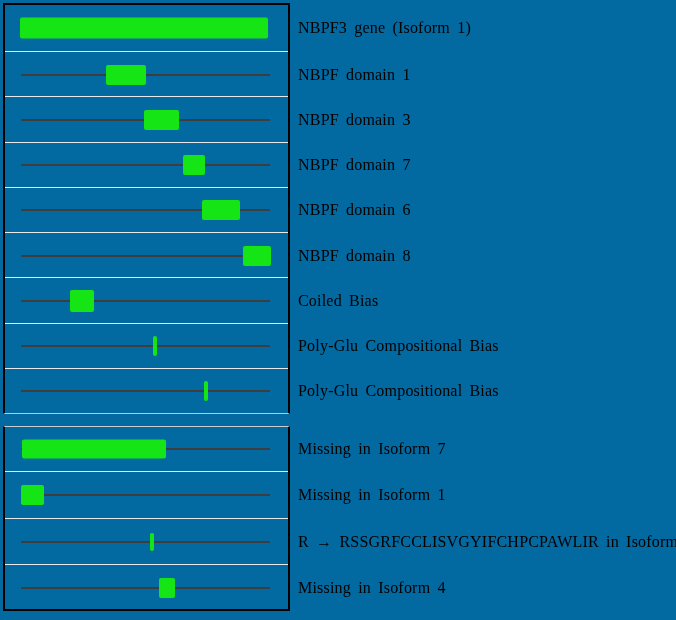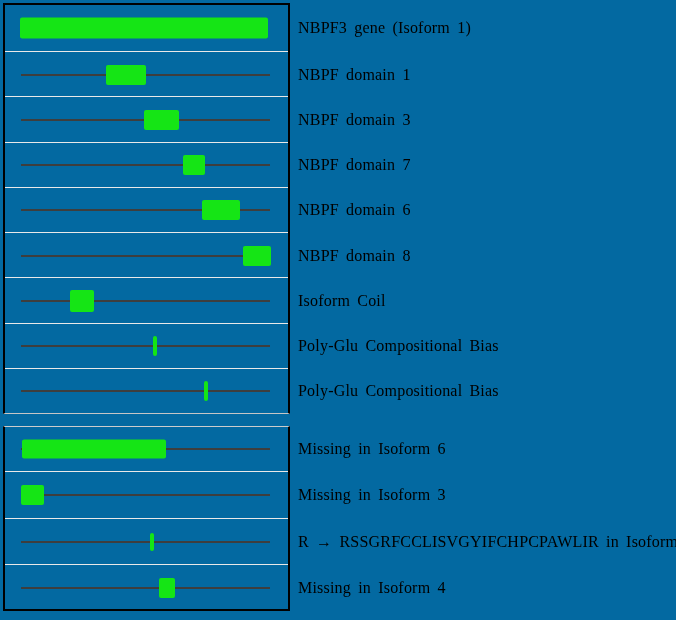--- a/index.html
+++ b/index.html
@@ -125,7 +125,7 @@
       <div class="row">
         <div class="track-line" style="left: 21px; width: 249px; background: rgb(62, 62, 62);"></div>
         <div class="feature" style="left: 70px; width: 24px; height: 22px; background: rgb(21, 229, 21);"></div>
-        <span class="feature-label">Isoform Coil</span>
+        <span class="feature-label">Coiled Bias</span>
       </div>
       <div class="row">
         <div class="track-line" style="left: 21px; width: 249px; background: rgb(62, 62, 62);"></div>

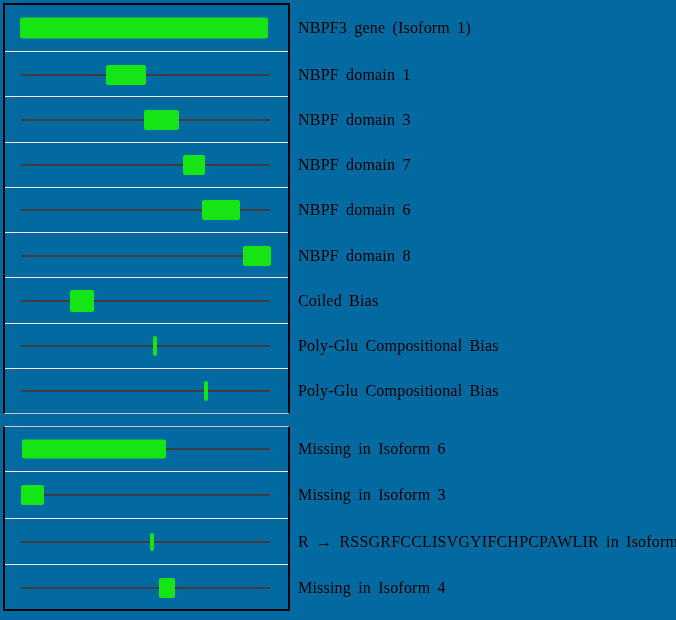--- a/index.html
+++ b/index.html
@@ -142,7 +142,7 @@
       <div class="row">
         <div class="track-line" style="left: 21px; width: 249px; background: rgb(62, 62, 62);"></div>
         <div class="feature" style="left: 22px; width: 144px; height: 19px; background: rgb(21, 229, 21);"></div>
-        <span class="feature-label">Missing in Isoform 6</span>
+        <span class="feature-label">Missing in Isoform 7</span>
       </div>
       <div class="row">
         <div class="track-line" style="left: 21px; width: 249px; background: rgb(62, 62, 62);"></div>

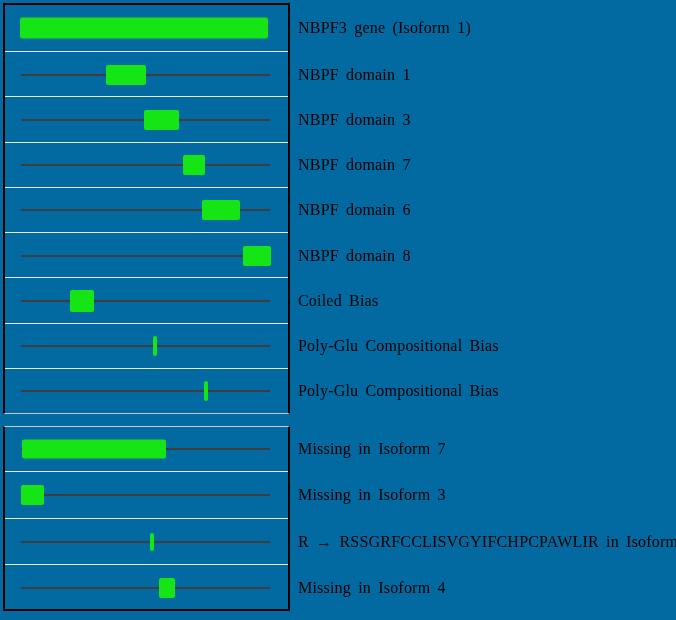--- a/index.html
+++ b/index.html
@@ -147,7 +147,7 @@
       <div class="row">
         <div class="track-line" style="left: 21px; width: 249px; background: rgb(62, 62, 62);"></div>
         <div class="feature" style="left: 21px; width: 23px; height: 20px; background: rgb(21, 229, 21);"></div>
-        <span class="feature-label">Missing in Isoform 3</span>
+        <span class="feature-label">Missing in Isoform 1</span>
       </div>
       <div class="row">
         <div class="track-line" style="left: 21px; width: 249px; background: rgb(62, 62, 62);"></div>

